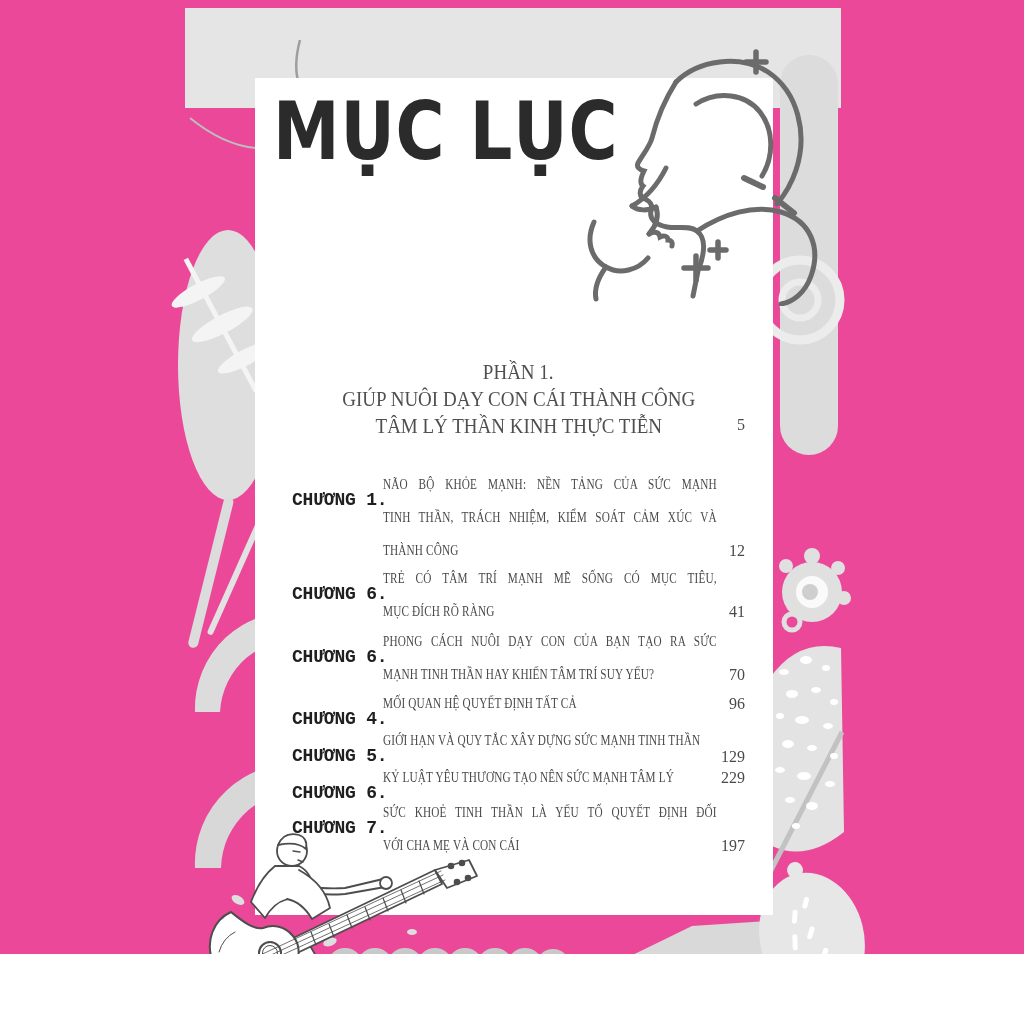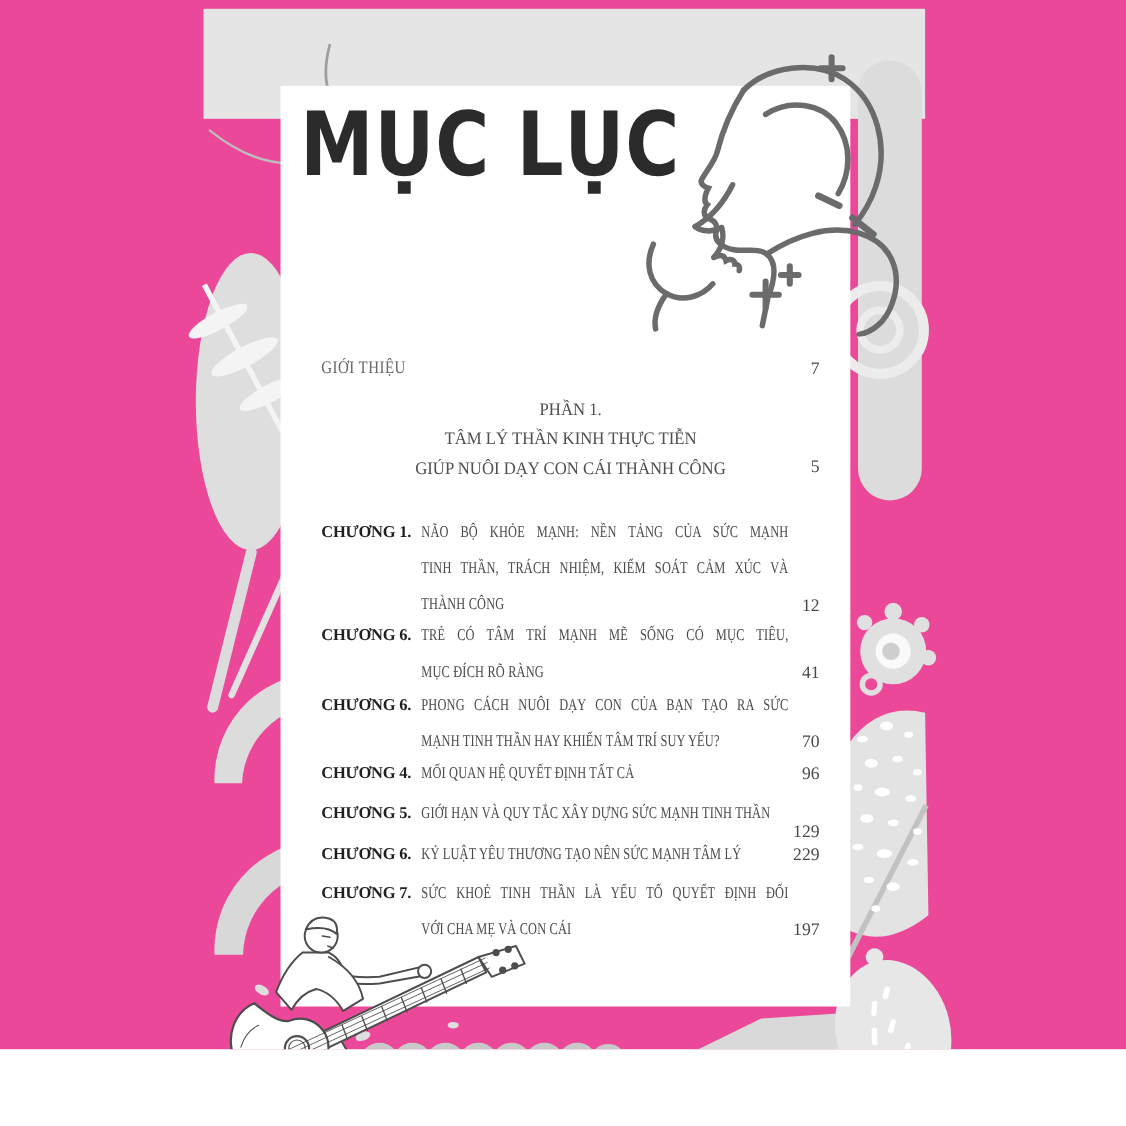--- a/index.html
+++ b/index.html
@@ -144,10 +144,6 @@
   <div class="page">
     <div class="title">MỤC LỤC</div>
 
-    <div class="row" style="top:248px;height:33px;">
-      <span class="intro-label">GIỚI THIỆU</span>
-      <span class="pageno">7</span>
-    </div>
 
     <div class="row part" style="top:281px;height:84px;">
       <div class="pline"><span>PHẦN 1.</span></div>

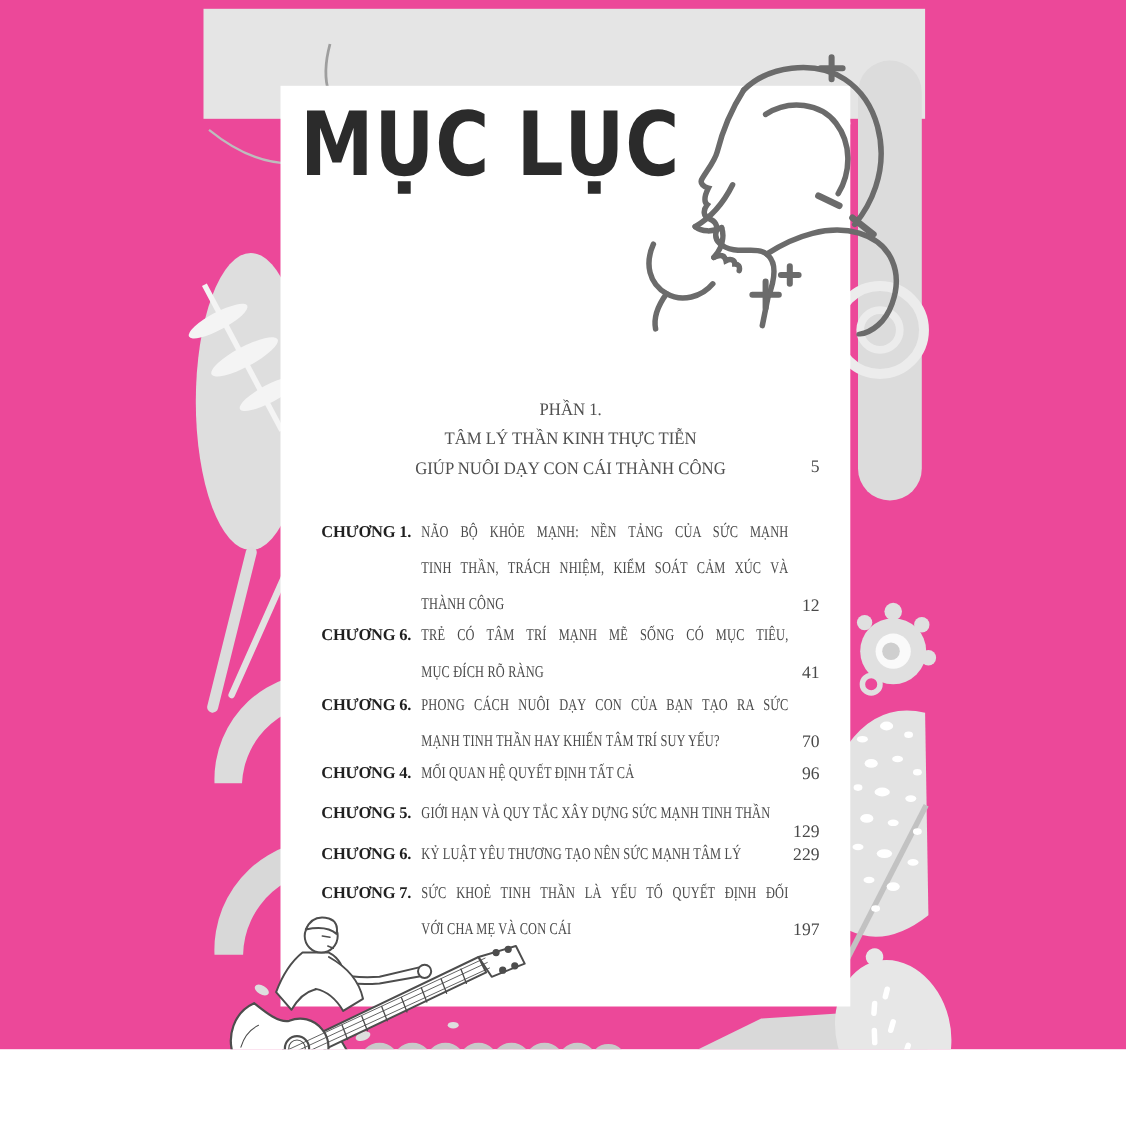--- a/index.html
+++ b/index.html
@@ -20,7 +20,7 @@
   .pageno{position:absolute;right:0;top:0;font-size:16px;color:#4a4a4a;line-height:20px;}
 
   .part{ text-align:center;color:#4f4f4f;}
-  .part .pline{height:27px;line-height:27px;font-size:16px;}
+  .part .pline{height:27px;line-height:27px;font-size:20px;}
   .part .pline>span{display:inline-block;transform:scaleX(0.95);transform-origin:center;white-space:nowrap;}
   .part .pageno{top:56px;}
 

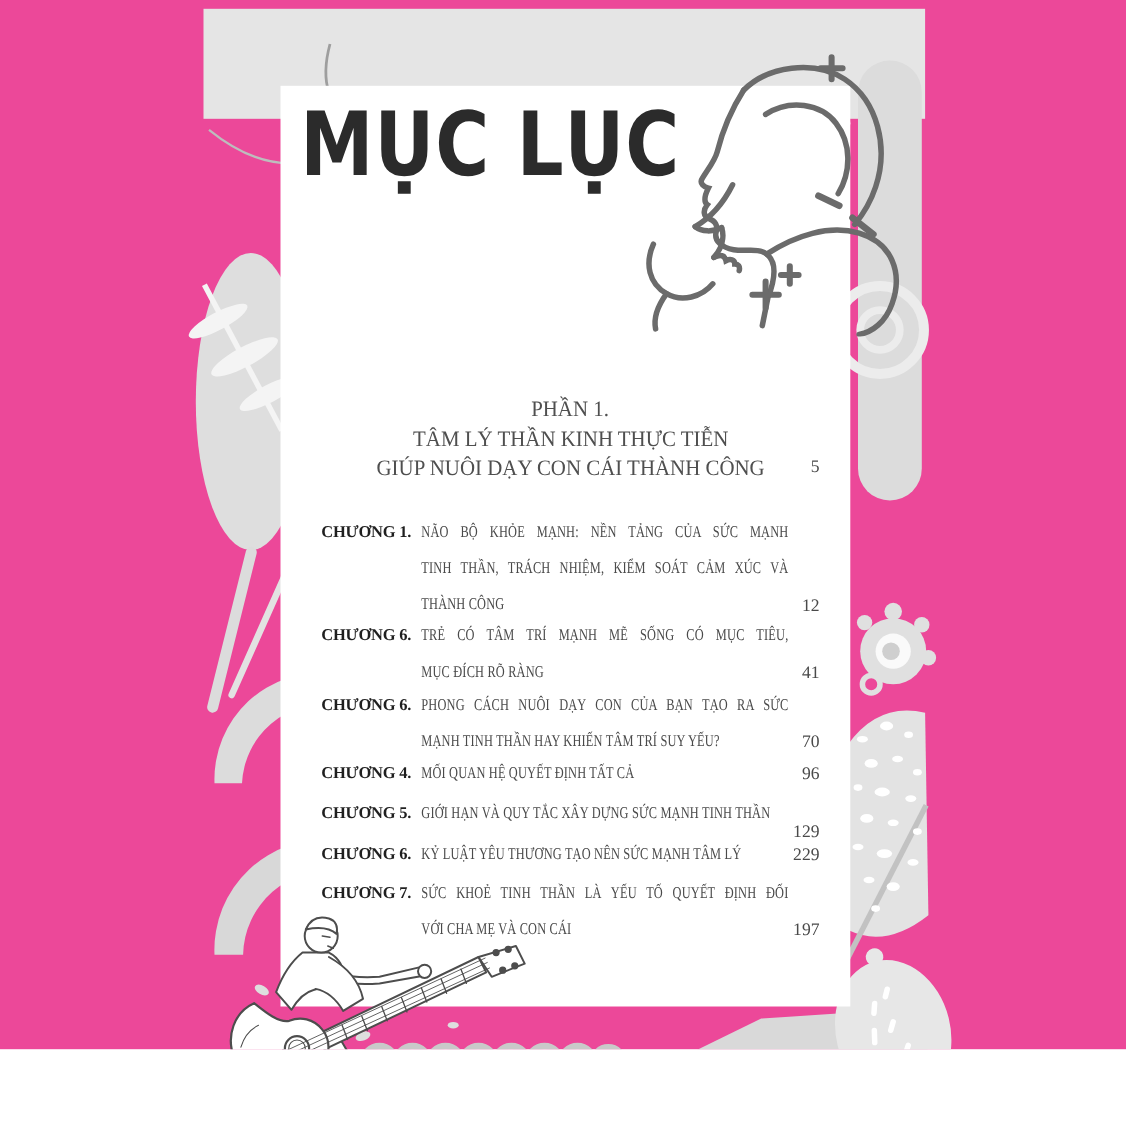--- a/index.html
+++ b/index.html
@@ -147,8 +147,8 @@
 
     <div class="row part" style="top:281px;height:84px;">
       <div class="pline"><span>PHẦN 1.</span></div>
+      <div class="pline"><span>GIÚP NUÔI DẠY CON CÁI THÀNH CÔNG</span></div>
       <div class="pline"><span>TÂM LÝ THẦN KINH THỰC TIỄN</span></div>
-      <div class="pline"><span>GIÚP NUÔI DẠY CON CÁI THÀNH CÔNG</span></div>
       <span class="pageno">5</span>
     </div>
 

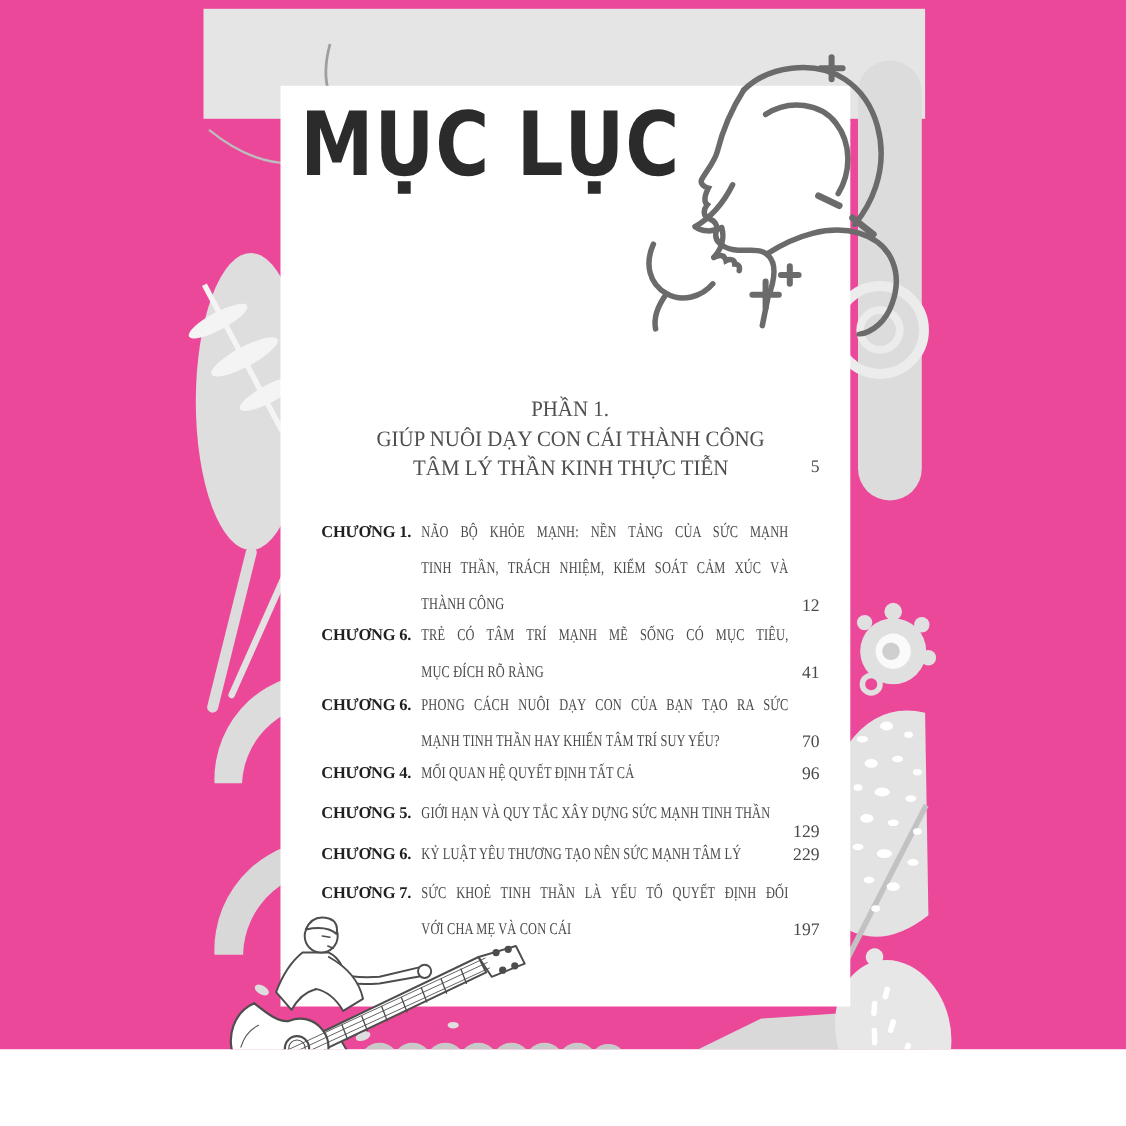--- a/index.html
+++ b/index.html
@@ -24,8 +24,8 @@
   .part .pline>span{display:inline-block;transform:scaleX(0.95);transform-origin:center;white-space:nowrap;}
   .part .pageno{top:56px;}
 
-  .ch-label{position:absolute;left:0;top:0;font-family:Liberation Serif, serif;
-            font-weight:bold;font-size:15px;color:#1f1f1f;line-height:33px;white-space:nowrap;
+  .ch-label{position:absolute;left:0;top:16px;font-family:Liberation Mono, monospace;
+            font-weight:bold;font-size:18px;color:#1f1f1f;line-height:33px;white-space:nowrap;
             letter-spacing:-0.2px;}
   .ch-lines{position:absolute;left:91px;top:0;width:445px;transform:scaleX(0.75);
             transform-origin:left top;color:#4a4a4a;}

